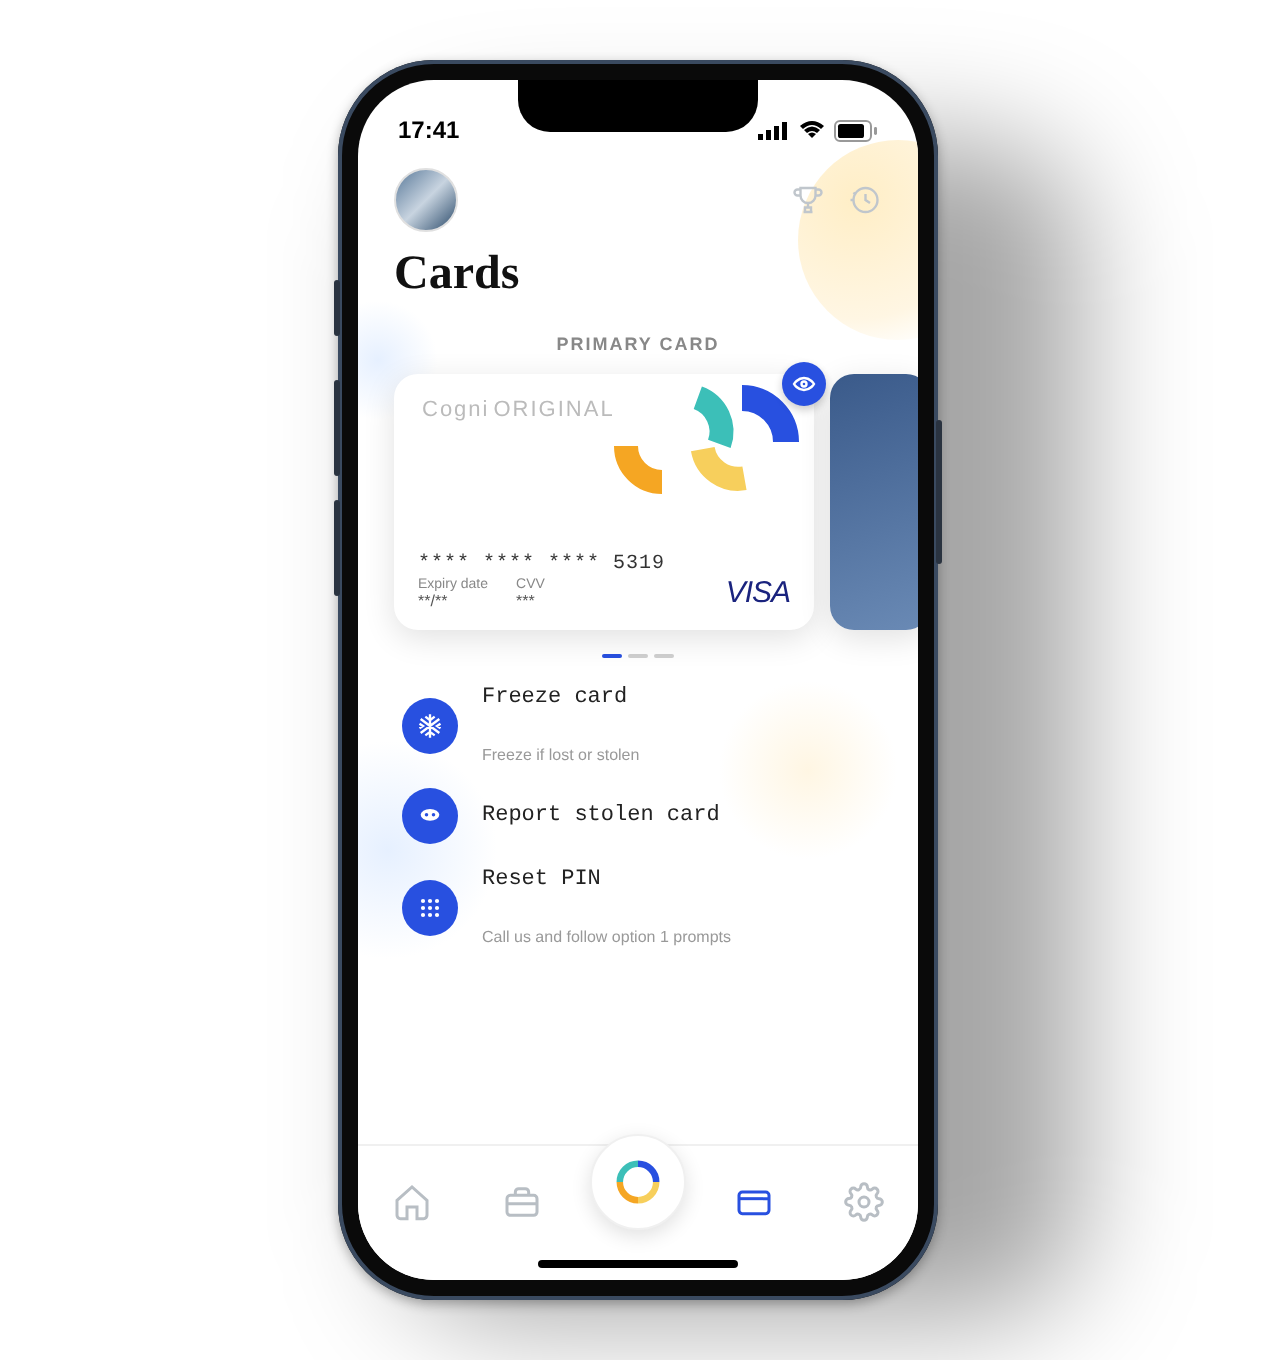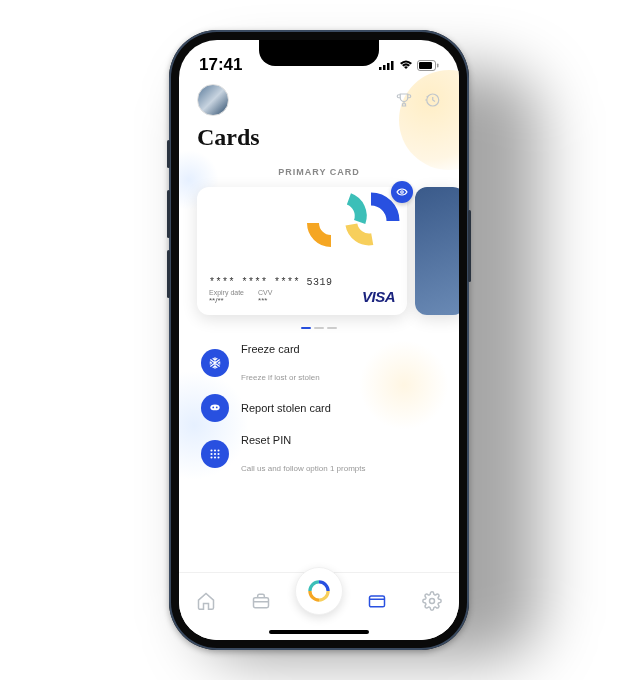--- a/index.html
+++ b/index.html
@@ -57,7 +57,7 @@
     position: relative; z-index: 5;
     height: 38px; padding: 12px 20px 0;
     display: flex; justify-content: space-between; align-items: center;
-    font-size: 17px; font-weight: 600; color: #000;
+    font-size: 12px; font-weight: 600; color: #000;
   }
   .status-icons { display: flex; gap: 4px; align-items: center; }
   .content { position: relative; z-index: 2; padding: 6px 18px 0; height: calc(100% - 38px - 70px); overflow: hidden; }

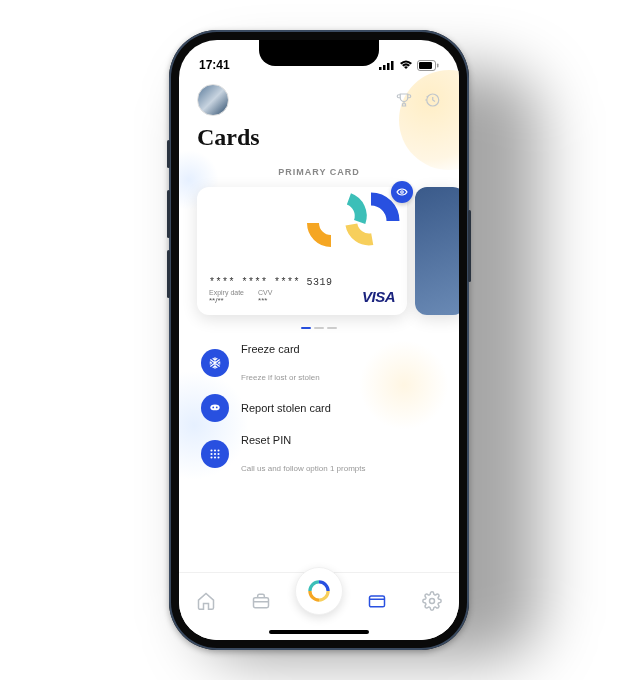--- a/index.html
+++ b/index.html
@@ -196,6 +196,9 @@
       <div class="card-row">
         <div style="position:relative;">
           <div class="card">
+            <div class="card-brand">
+              <span>Cogni</span><span>ORIGINAL</span>
+            </div>
             <svg class="card-art" viewBox="0 0 120 70">
               <path d="M 88 8 A 22 22 0 0 1 110 30" fill="none" stroke="#2850e0" stroke-width="13"></path>
               <path d="M 62 10 A 18 18 0 0 1 80 28" fill="none" stroke="#3cbfb8" stroke-width="12" transform="rotate(20 70 20)"></path>

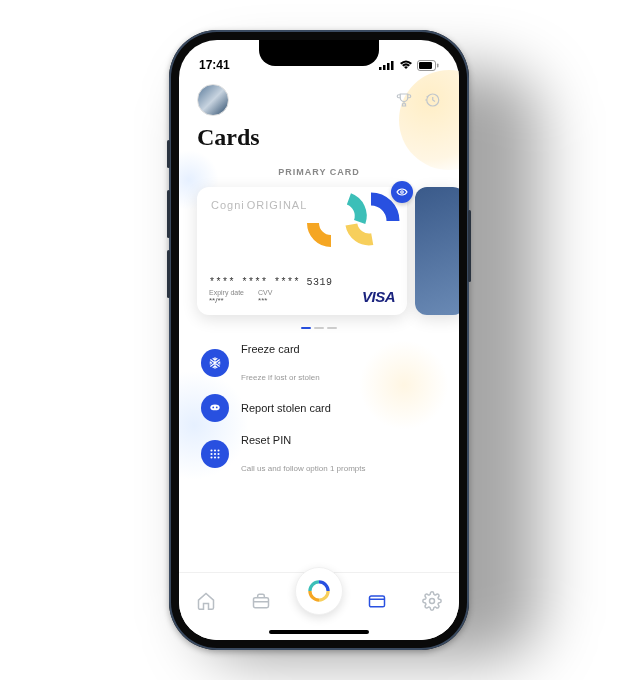--- a/index.html
+++ b/index.html
@@ -99,7 +99,7 @@
   .card-meta { position: absolute; bottom: 10px; left: 12px; display: flex; gap: 14px; }
   .card-meta div { font-size: 7px; color: #888; }
   .card-meta .val { color: #555; font-size: 8px; }
-  .visa { position: absolute; right: 12px; bottom: 10px; font-style: italic; font-weight: 700; font-size: 15px; color: #1a237e; letter-spacing: -0.5px; }
+  .visa { position: absolute; right: 12px; bottom: 10px; font-style: italic; font-weight: 400; font-size: 15px; color: #1a237e; letter-spacing: -0.5px; }
   .pager { display: flex; justify-content: center; gap: 3px; margin: 12px 0 14px; }
   .pager span { width: 10px; height: 2px; background: #d0d0d0; border-radius: 1px; }
   .pager span.active { background: #2850e0; }

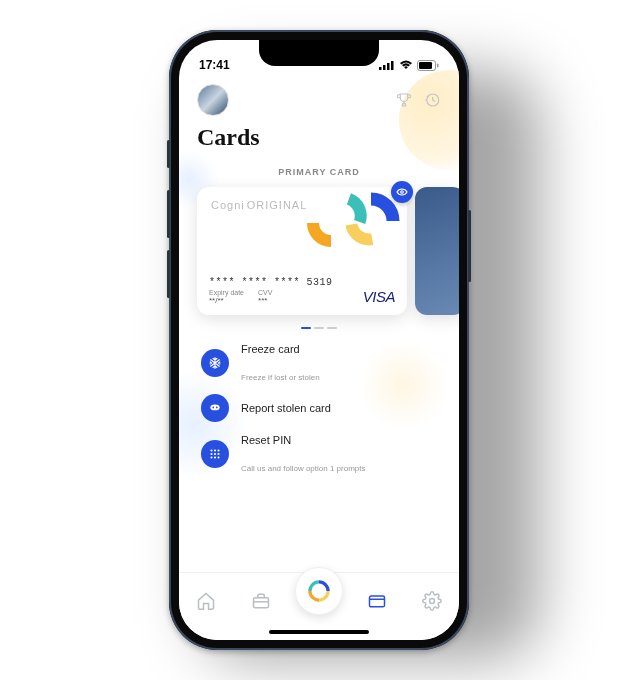--- a/index.html
+++ b/index.html
@@ -114,7 +114,7 @@
     display: flex; align-items: center; justify-content: center;
     flex-shrink: 0;
   }
-  .action-text .t { font-size: 11px; color: #222; font-weight: 500; }
+  .action-text .t { font-size: 11px; color: #222; font-weight: 500; font-family: Liberation Mono, monospace; }
   .action-text .s { font-size: 8px; color: #999; margin-top: 18px; }
   .tabbar {
     position: absolute; bottom: 0; left: 0; right: 0;

